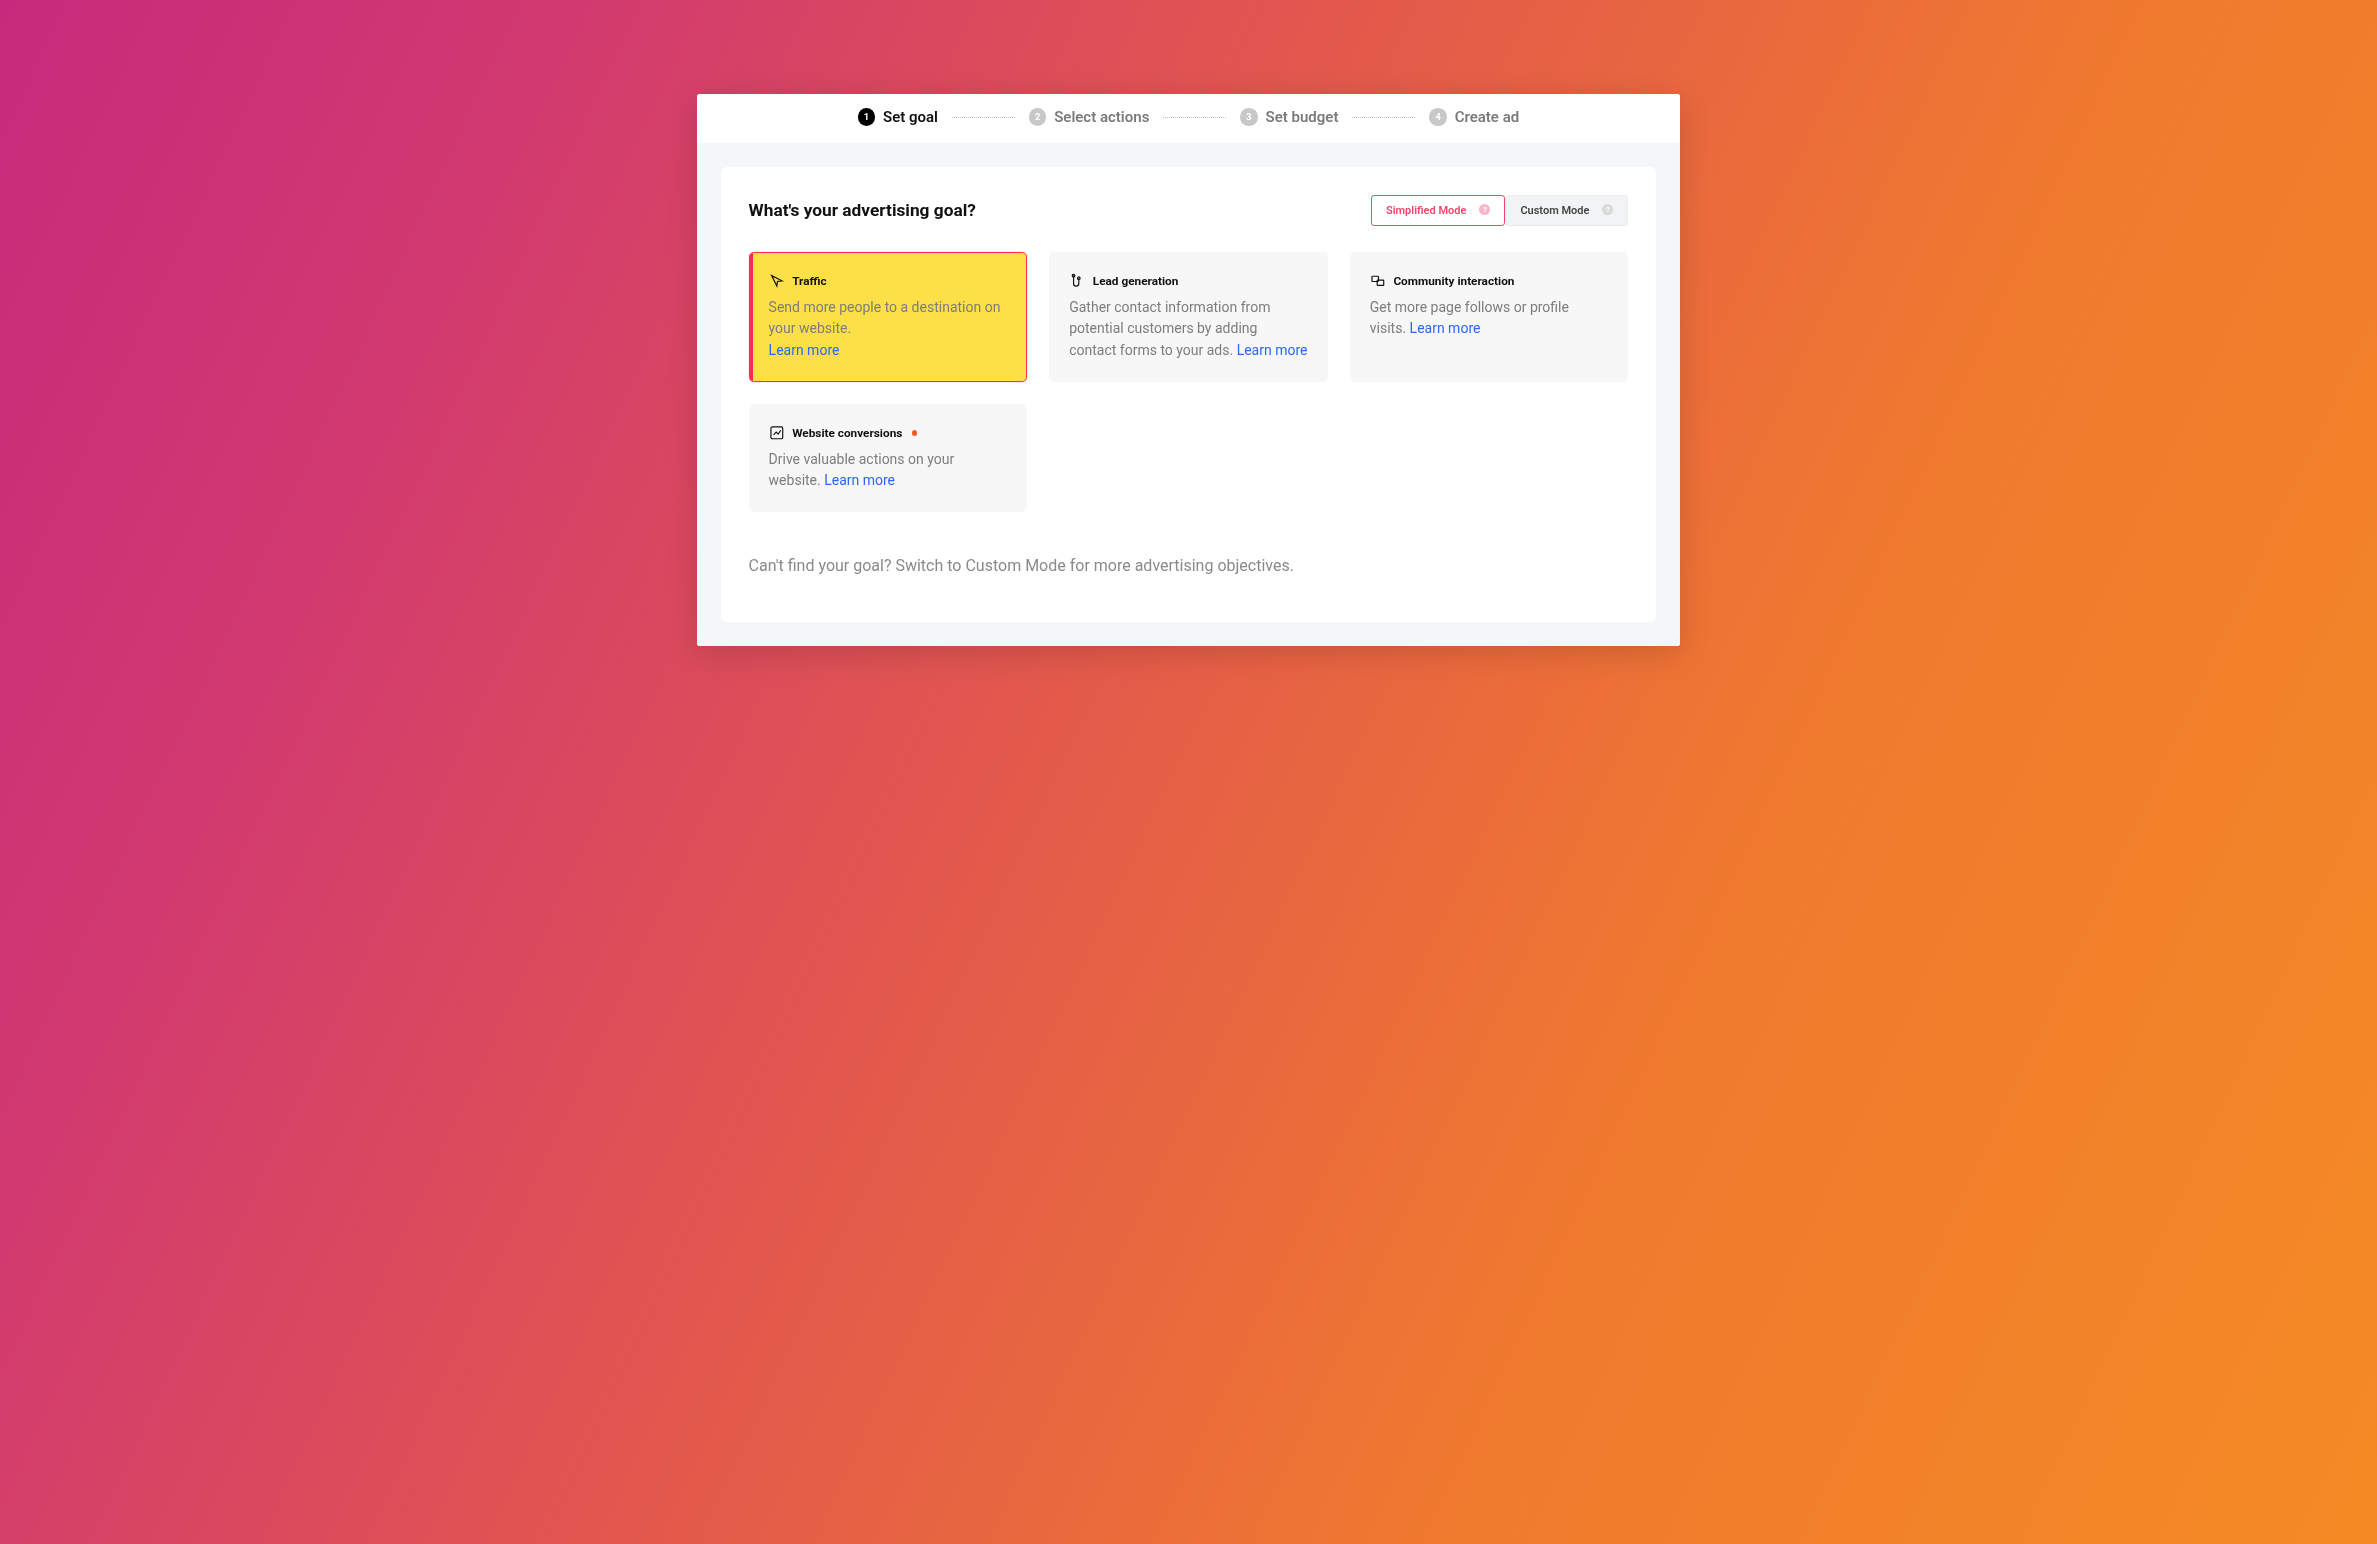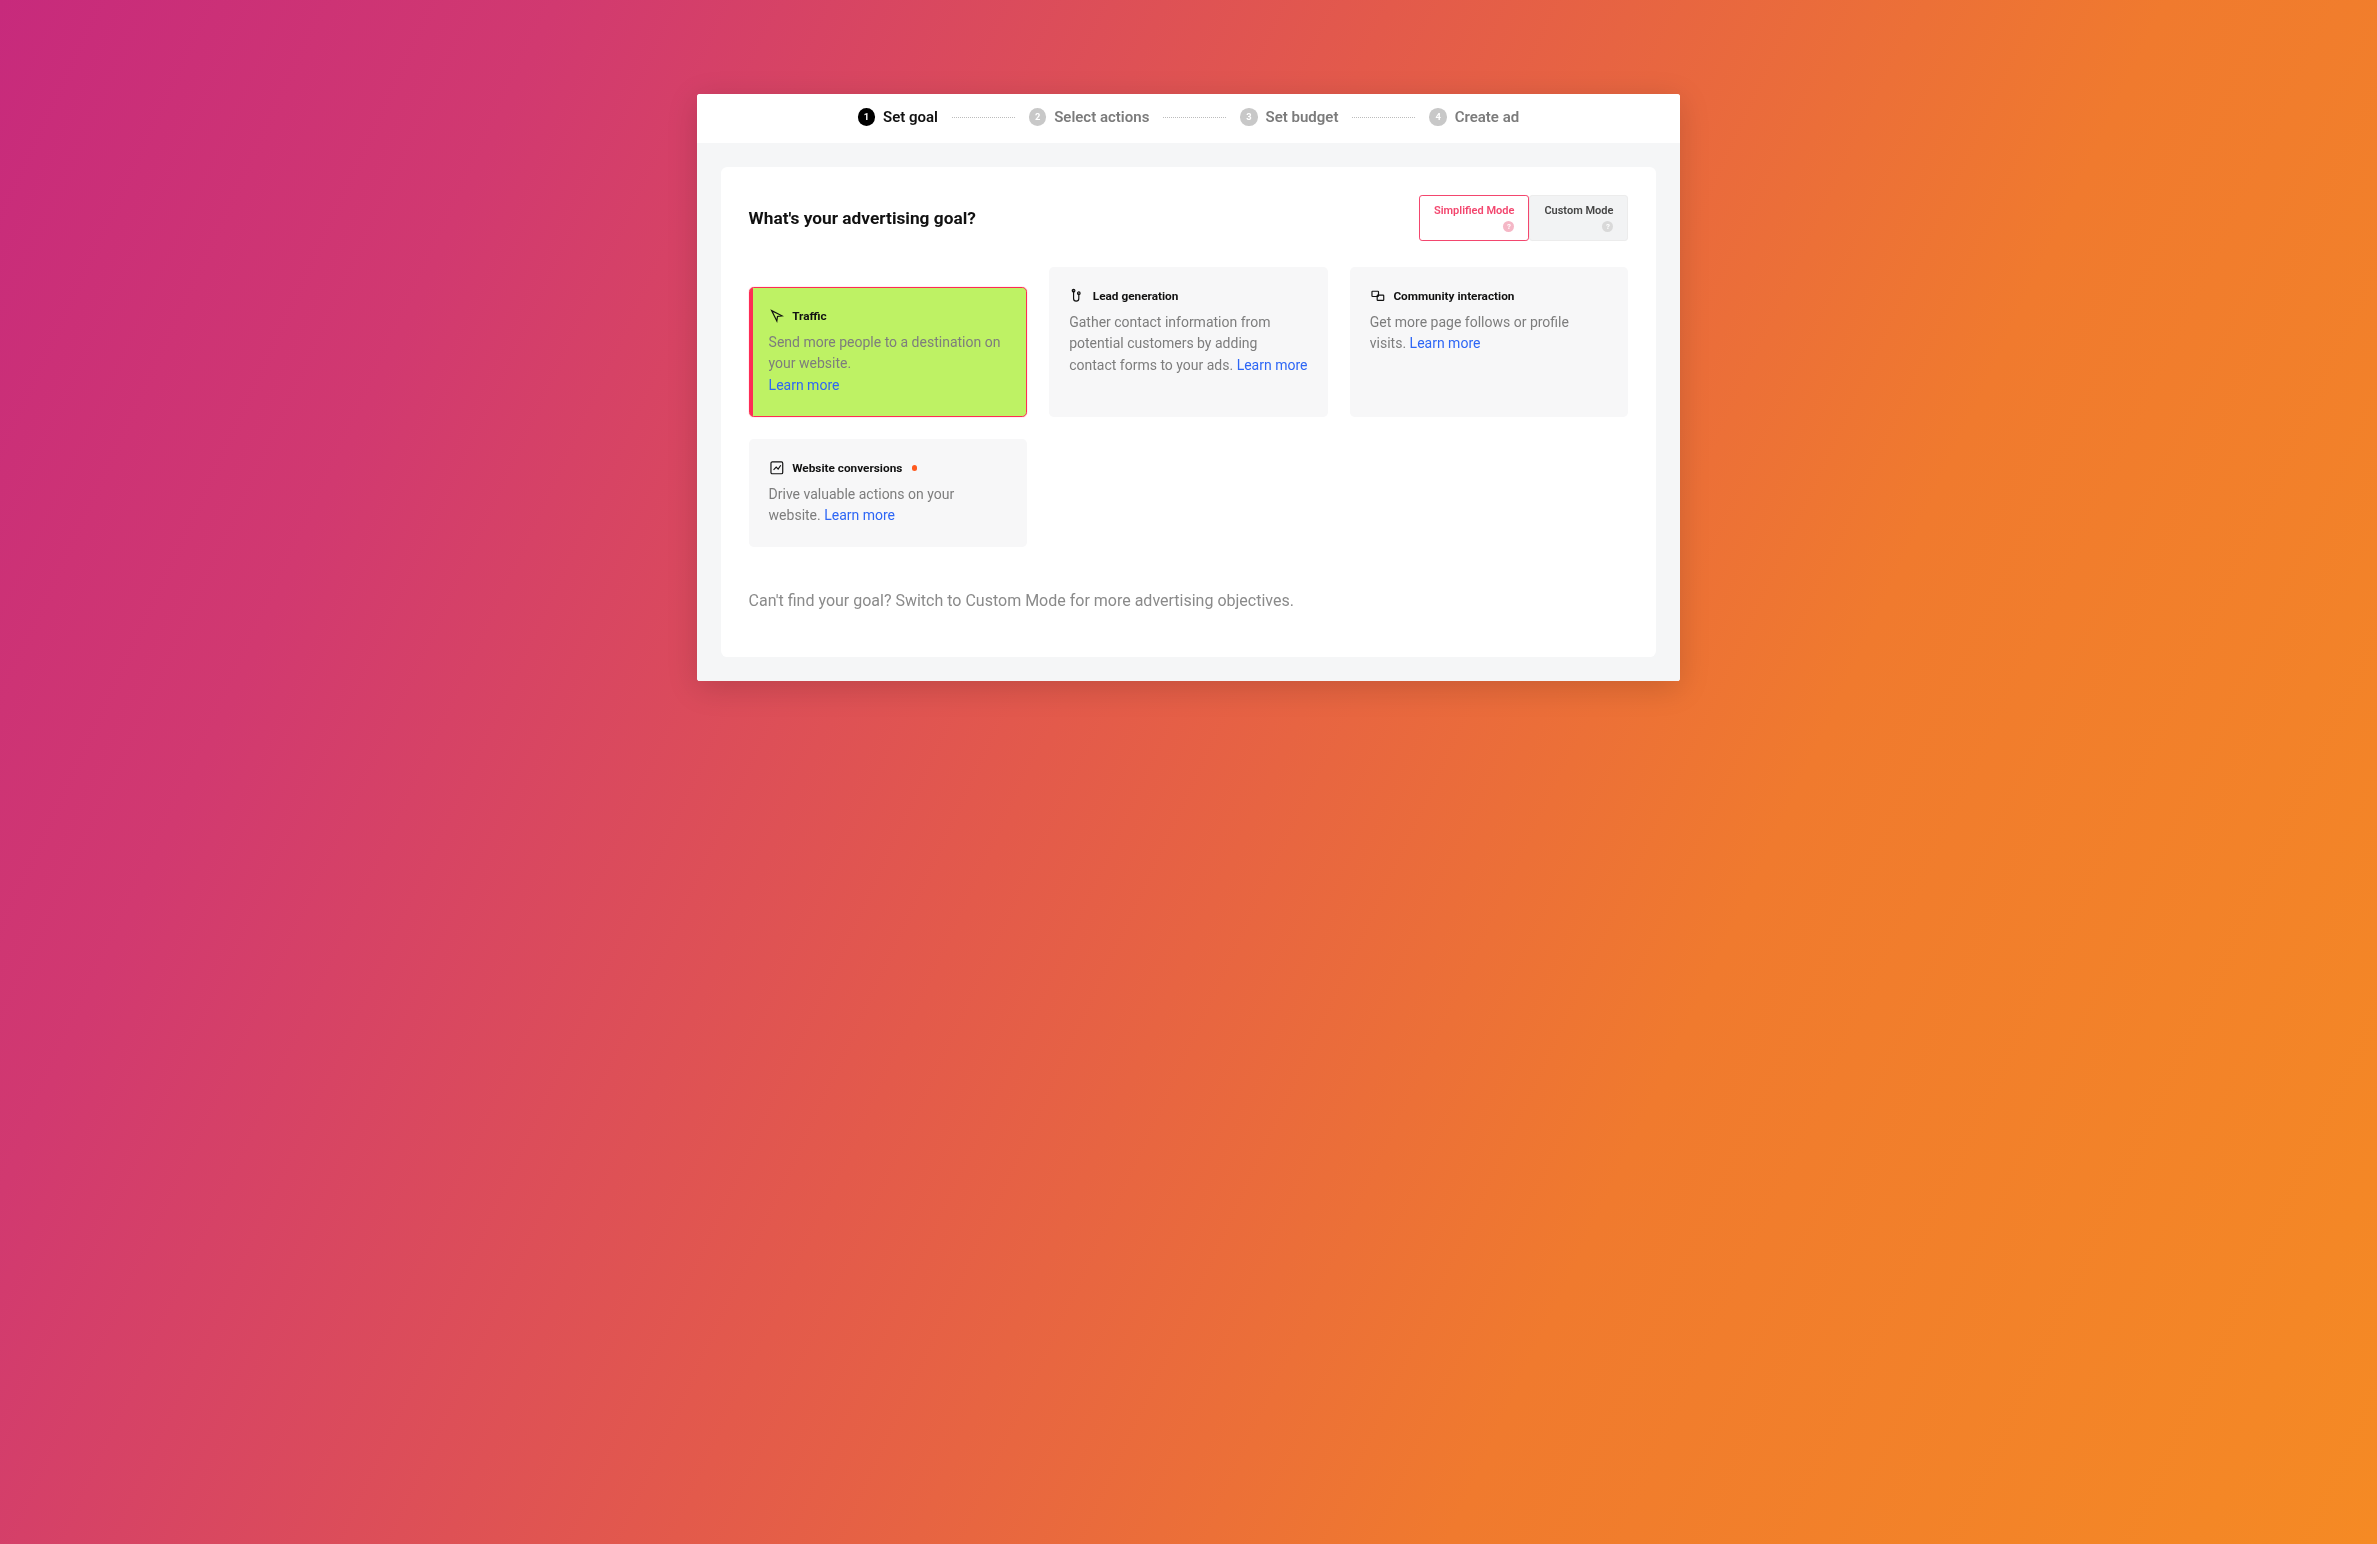--- a/index.html
+++ b/index.html
@@ -89,9 +89,8 @@
       border-radius: 3.1px;
       cursor: pointer;
       display: inline-flex;
-      align-items: flex-end;
-      gap: 4px;
-      flex-direction: column;
+      align-items: flex-start;
+      gap: 13px;
     }
     .mode-btn .help-dot {
       width: 11px; height: 11px; border-radius: 50%;

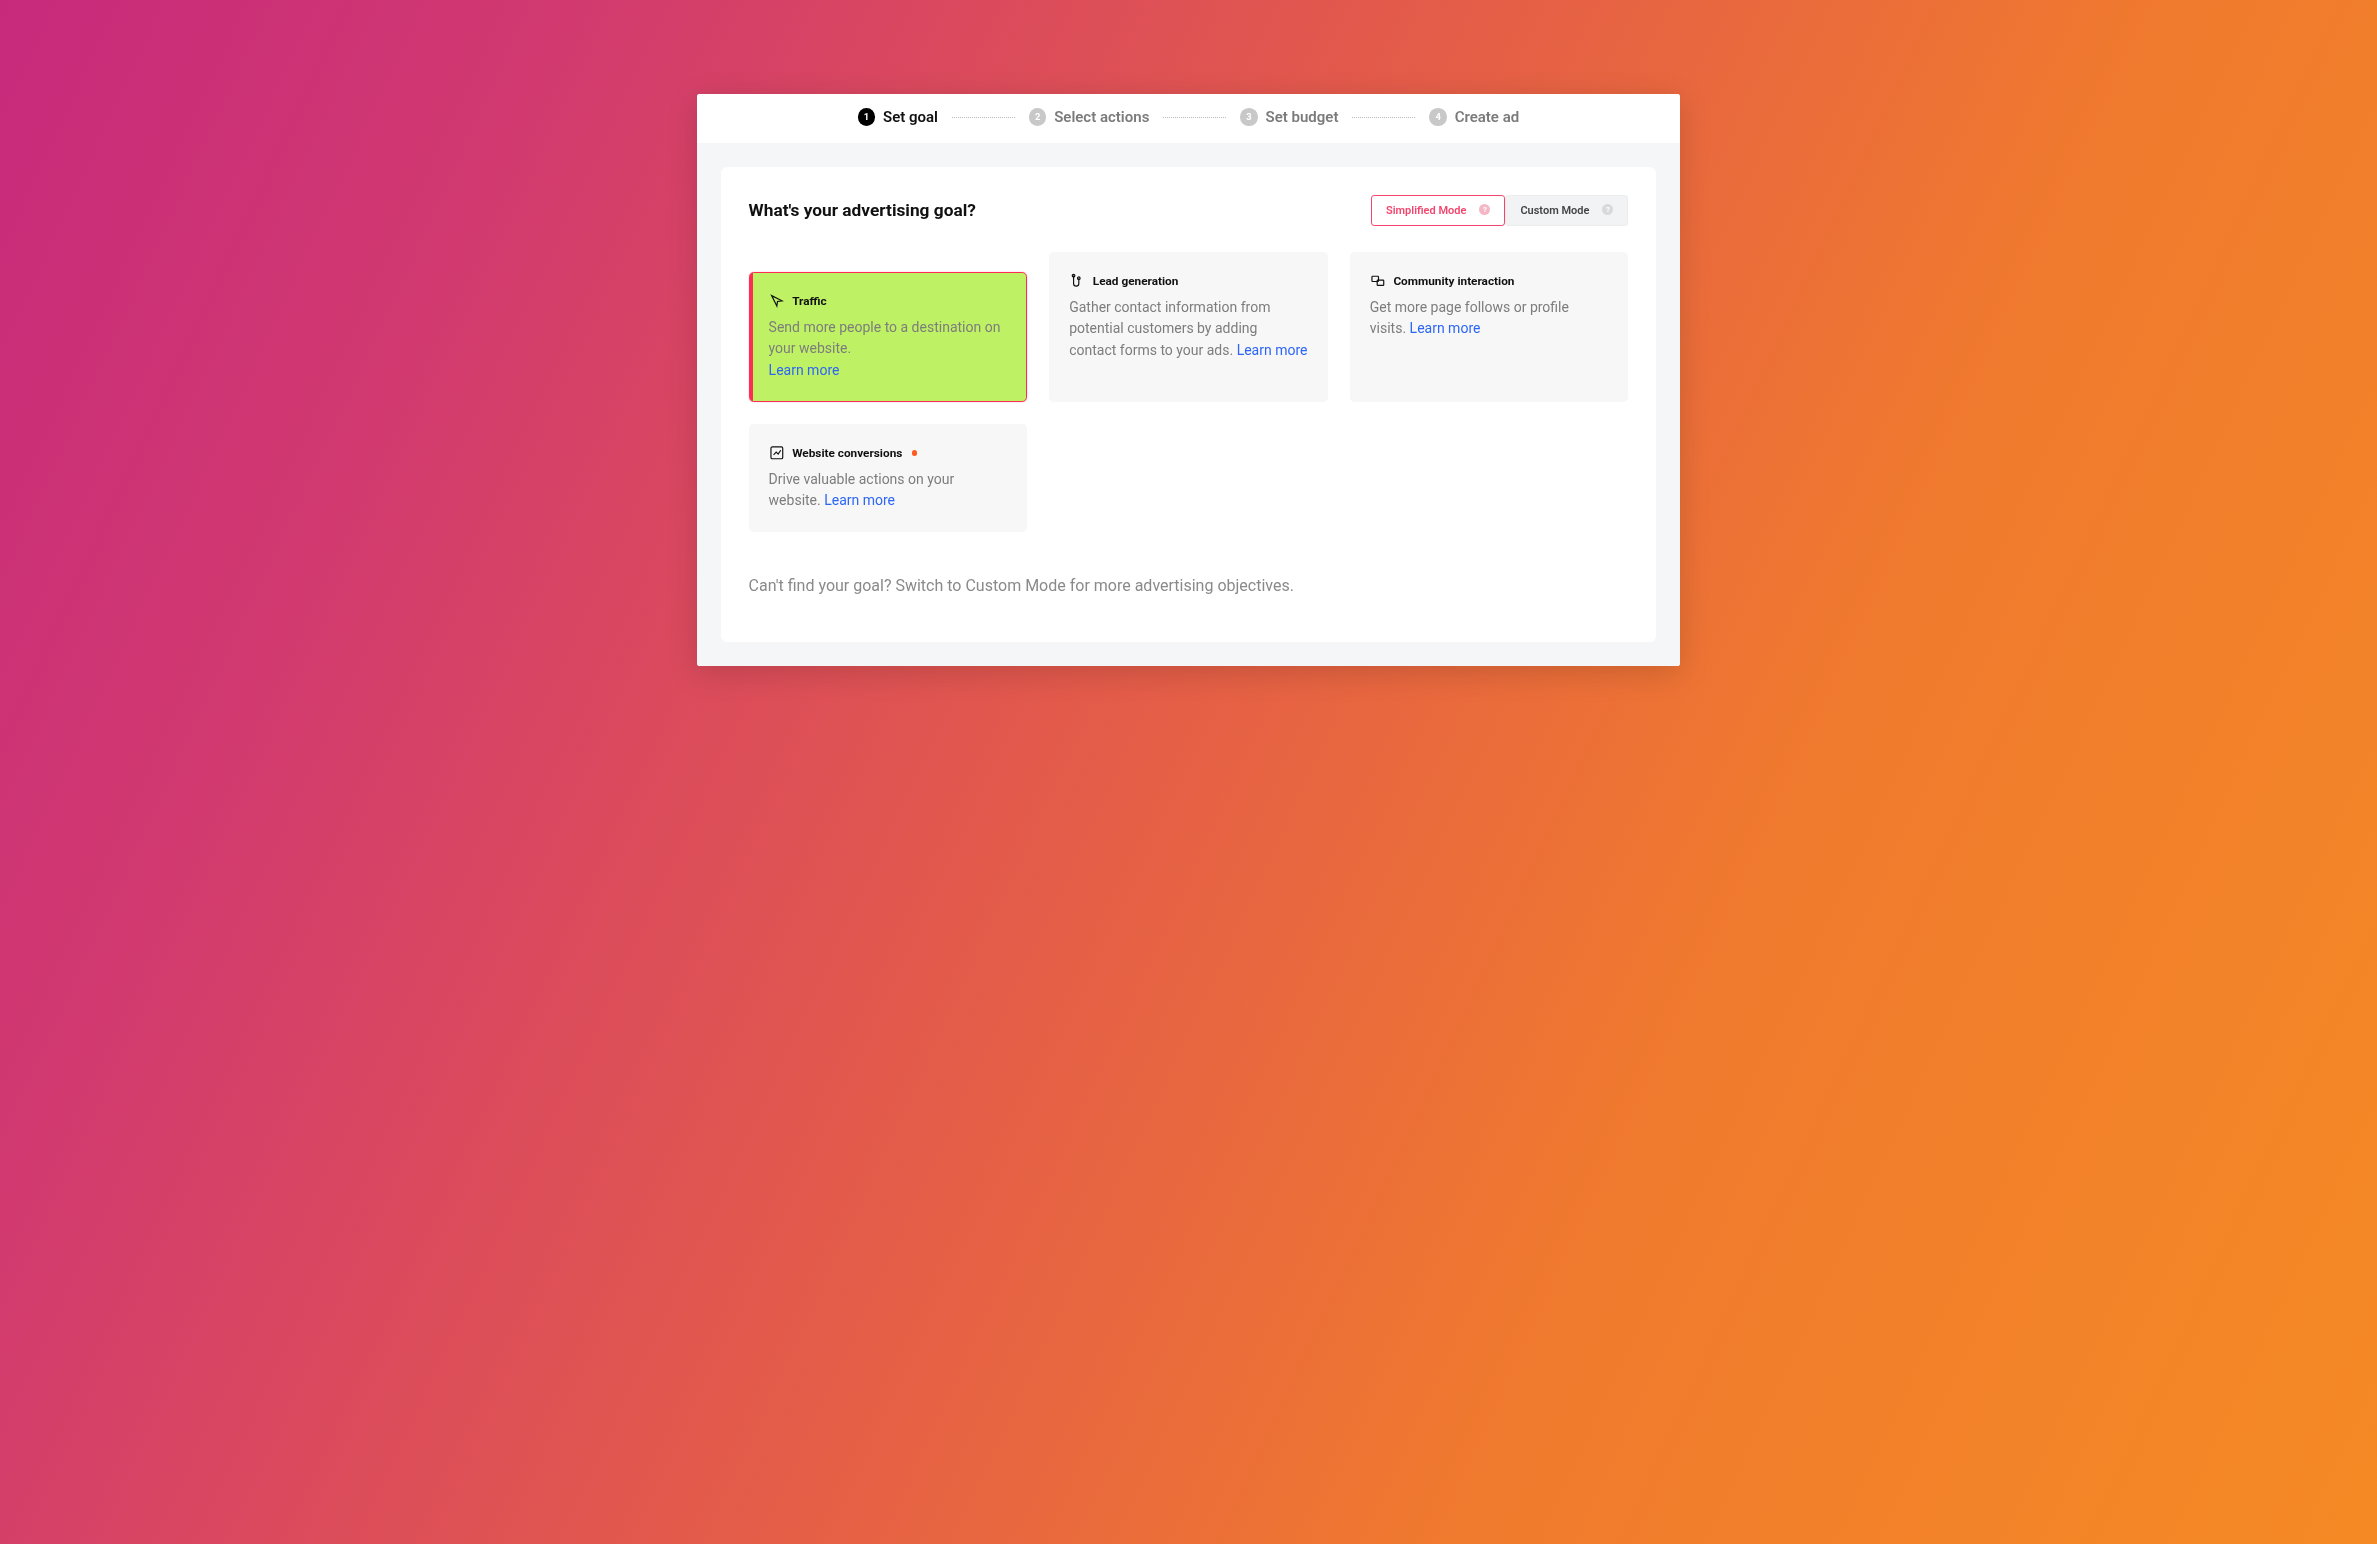--- a/index.html
+++ b/index.html
@@ -123,11 +123,10 @@
       border: 0.8px solid transparent;
     }
     .goal-card.selected {
-      background: #bef264;
+      background: #fde047;
       border: 1.2px solid #fe2c55;
       box-shadow: 0 0 0 0.8px rgba(254,44,85,0.1);
       position: relative;
-      margin-top: 20px;
     }
     .goal-card.selected::before {
       content: "";

